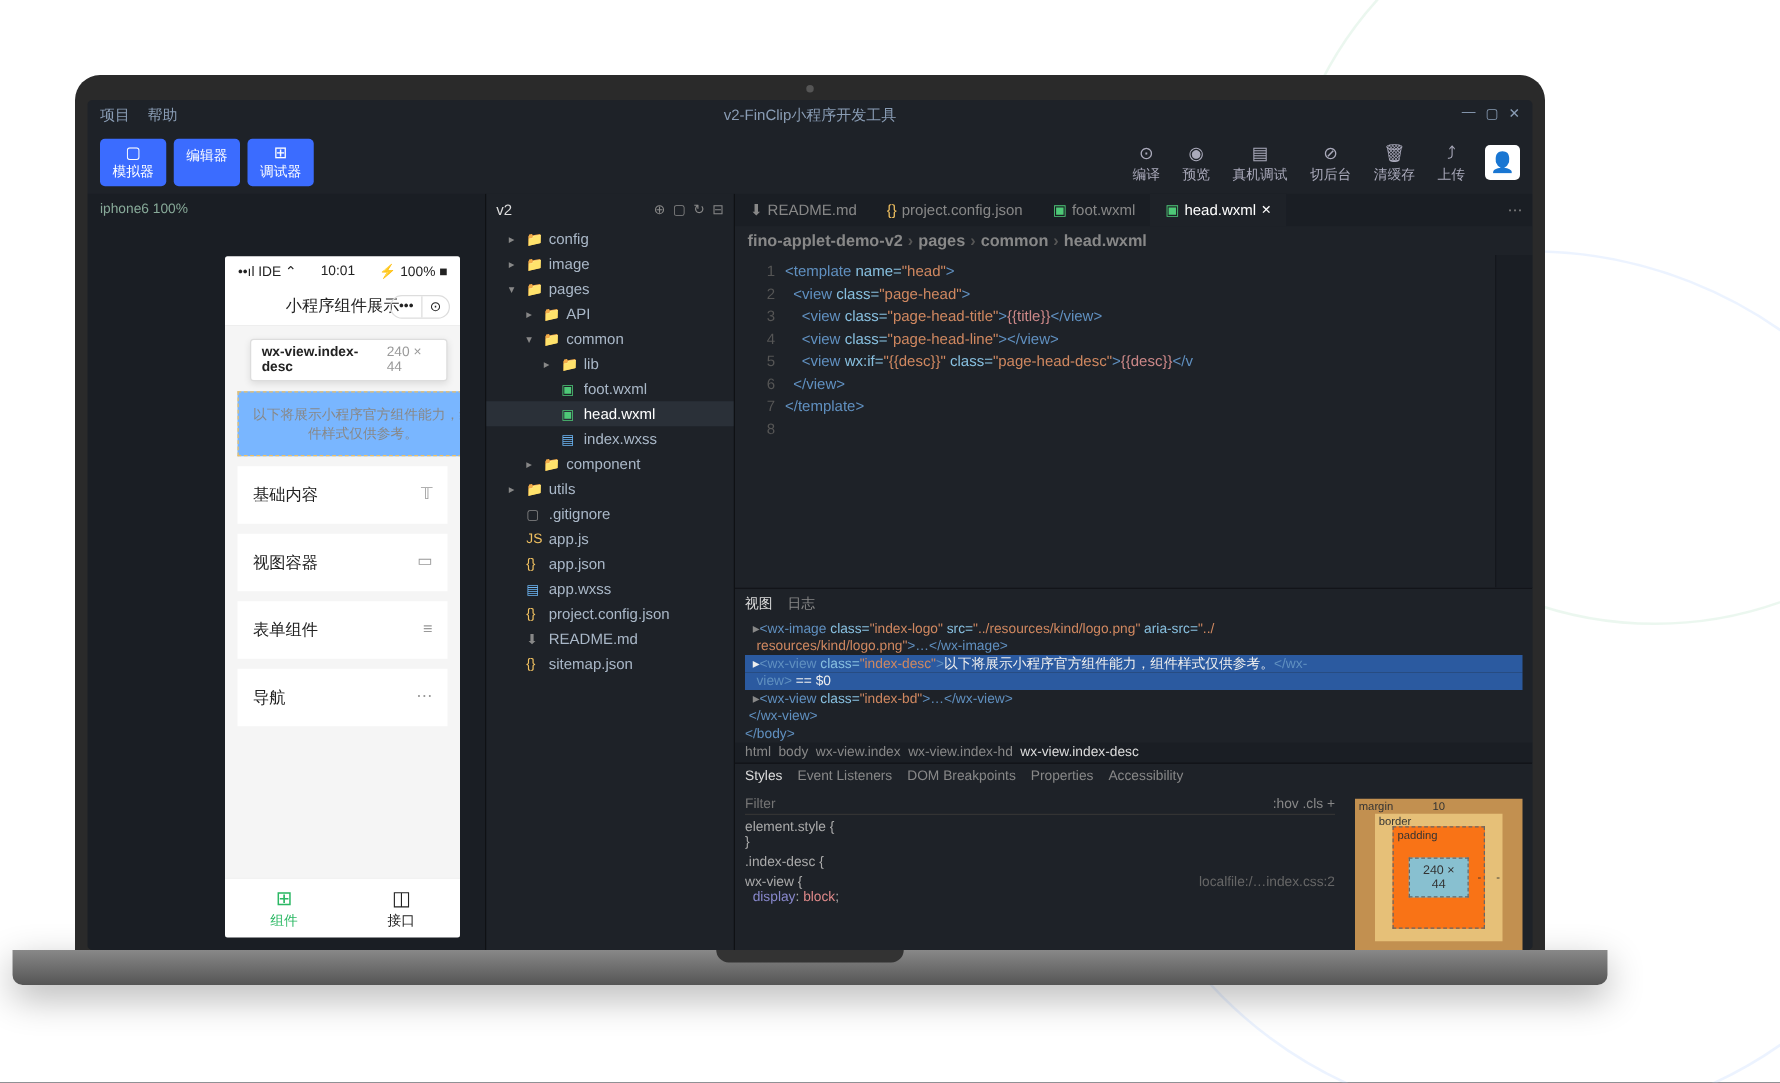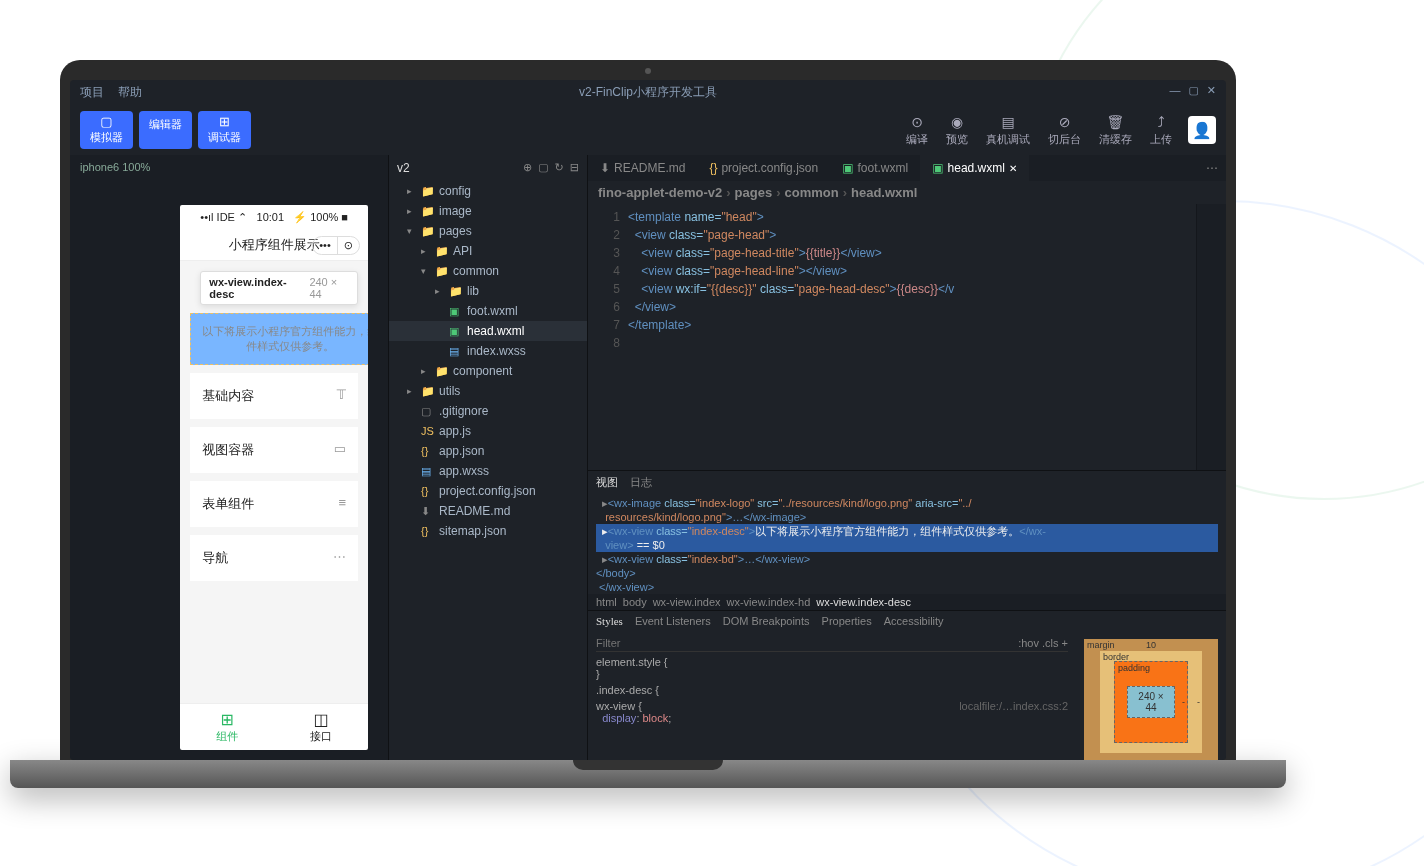--- a/index.html
+++ b/index.html
@@ -33,7 +33,7 @@
 .simulator { width: 318px; background: #1a1e24; display: flex; }
 .sim-bar { padding: 6px 10px; color: #8a9; font-size: 11px; }
 .sim-device { background: #fff; margin: 50px 20px 10px 20px; flex: 1; border-radius: 2px; color: #222; overflow: hidden; display: flex; flex-direction: column; }
-.sim-status { display: flex; padding: 6px 20px; font-size: 11px; }
+.sim-status { display: flex; padding: 6px 10px; font-size: 11px; }
 .sim-status .mid { flex: 1; text-align: center; }
 .sim-nav { display: flex; align-items: center; justify-content: center; padding: 6px; font-size: 13px; position: relative; border-bottom: 1px solid #eee; }
 .sim-capsule { position: absolute; right: 8px; display: flex; border: 1px solid #ddd; border-radius: 12px; font-size: 11px; }

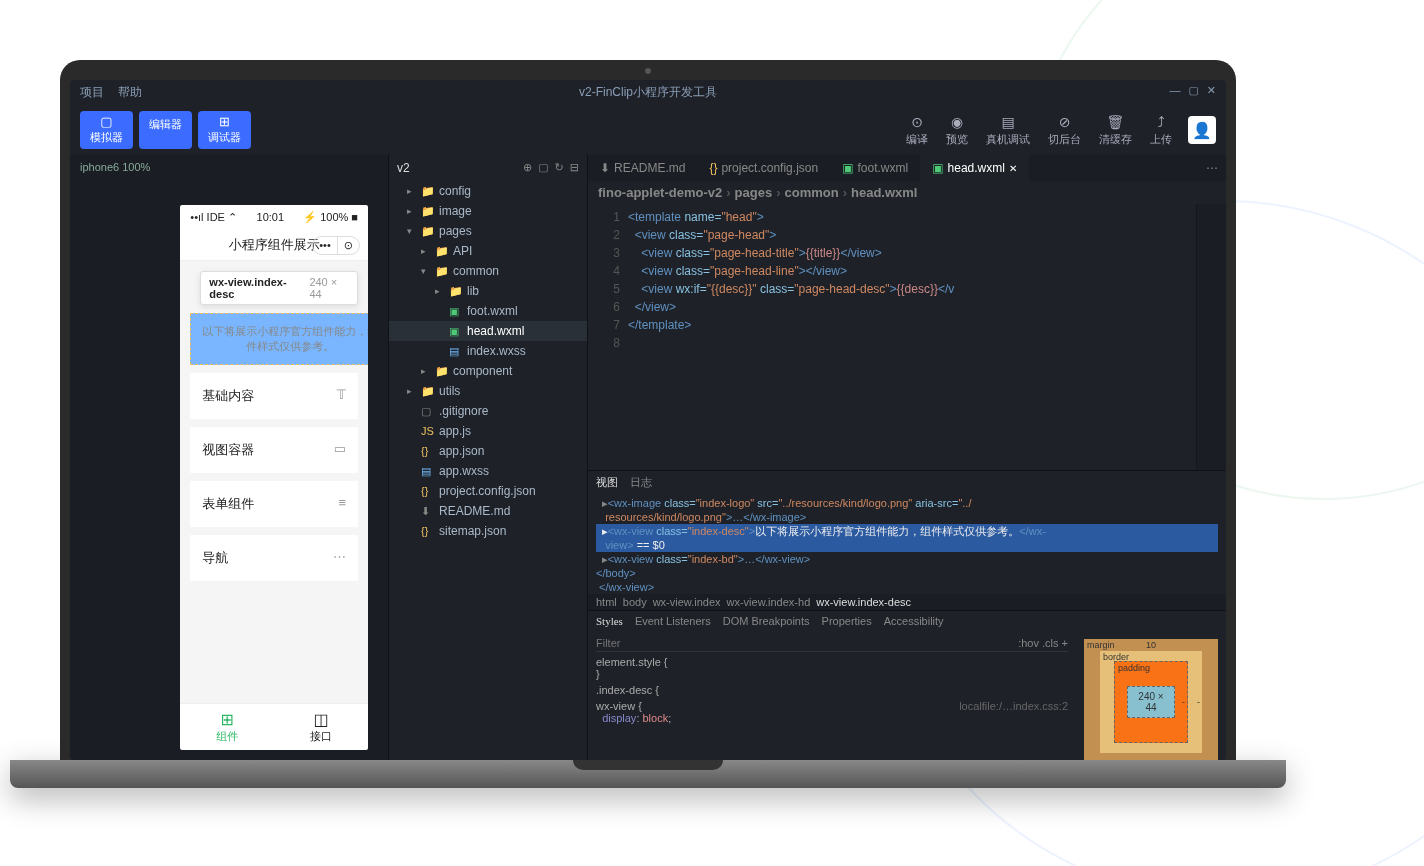--- a/index.html
+++ b/index.html
@@ -391,8 +391,8 @@
                 <div class="dom-line highlight">  ▸<span class="tag">&lt;wx-view</span> <span class="attr">class=</span><span class="str">"index-desc"</span><span class="tag">&gt;</span>以下将展示小程序官方组件能力，组件样式仅供参考。<span class="tag">&lt;/wx-</span></div>
                 <div class="dom-line highlight">   <span class="tag">view&gt;</span> == $0</div>
                 <div class="dom-line ">  ▸<span class="tag">&lt;wx-view</span> <span class="attr">class=</span><span class="str">"index-bd"</span><span class="tag">&gt;…&lt;/wx-view&gt;</span></div>
+                <div class="dom-line "> <span class="tag">&lt;/wx-view&gt;</span></div>
                 <div class="dom-line "><span class="tag">&lt;/body&gt;</span></div>
-                <div class="dom-line "> <span class="tag">&lt;/wx-view&gt;</span></div>
               </div>
             <div class="dom-crumb" id="dom-crumb"><span class="">html</span><span class="">body</span><span class="">wx-view.index</span><span class="">wx-view.index-hd</span><span class="active">wx-view.index-desc</span></div>
             <div class="styles-tabs" id="styles-tabs">

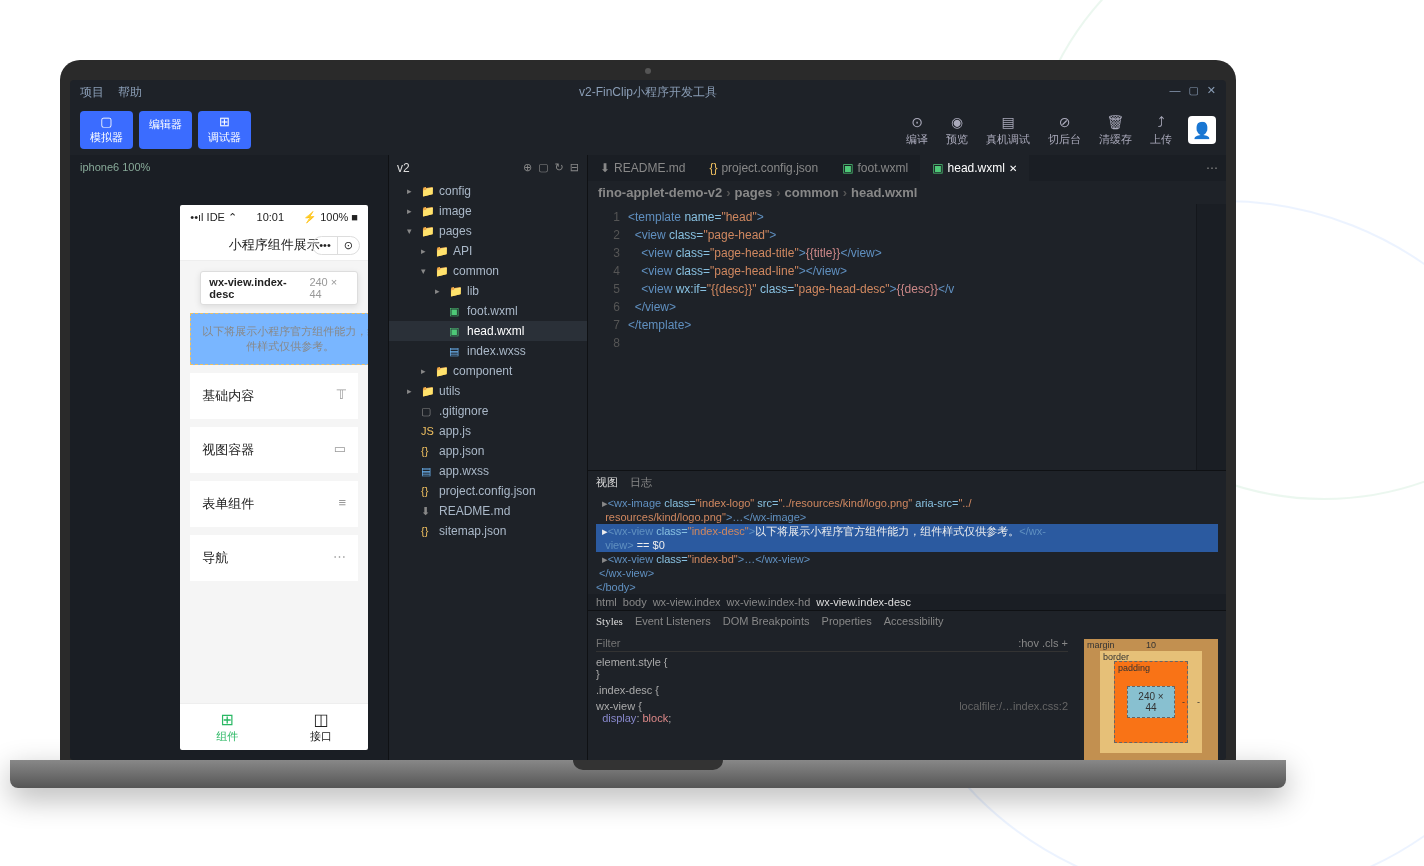--- a/index.html
+++ b/index.html
@@ -96,7 +96,7 @@
 .dom-crumb span { margin-right: 6px; cursor: pointer; }
 .dom-crumb .active { color: #ddd; }
 .styles-tabs { display: flex; padding: 4px 8px; gap: 12px; color: #888; border-top: 1px solid #0f1114; }
-.styles-tabs .active { color: #ddd; font-family: Liberation Serif, serif; }
+.styles-tabs .active { color: #ddd; }
 .styles-body { flex: 1; display: flex; overflow: hidden; }
 .styles-rules { flex: 1; padding: 4px 8px; font-family: monospace; font-size: 11px; color: #aaa; overflow: hidden; }
 .styles-filter { display: flex; border-bottom: 1px solid #333; padding: 2px 0; }

